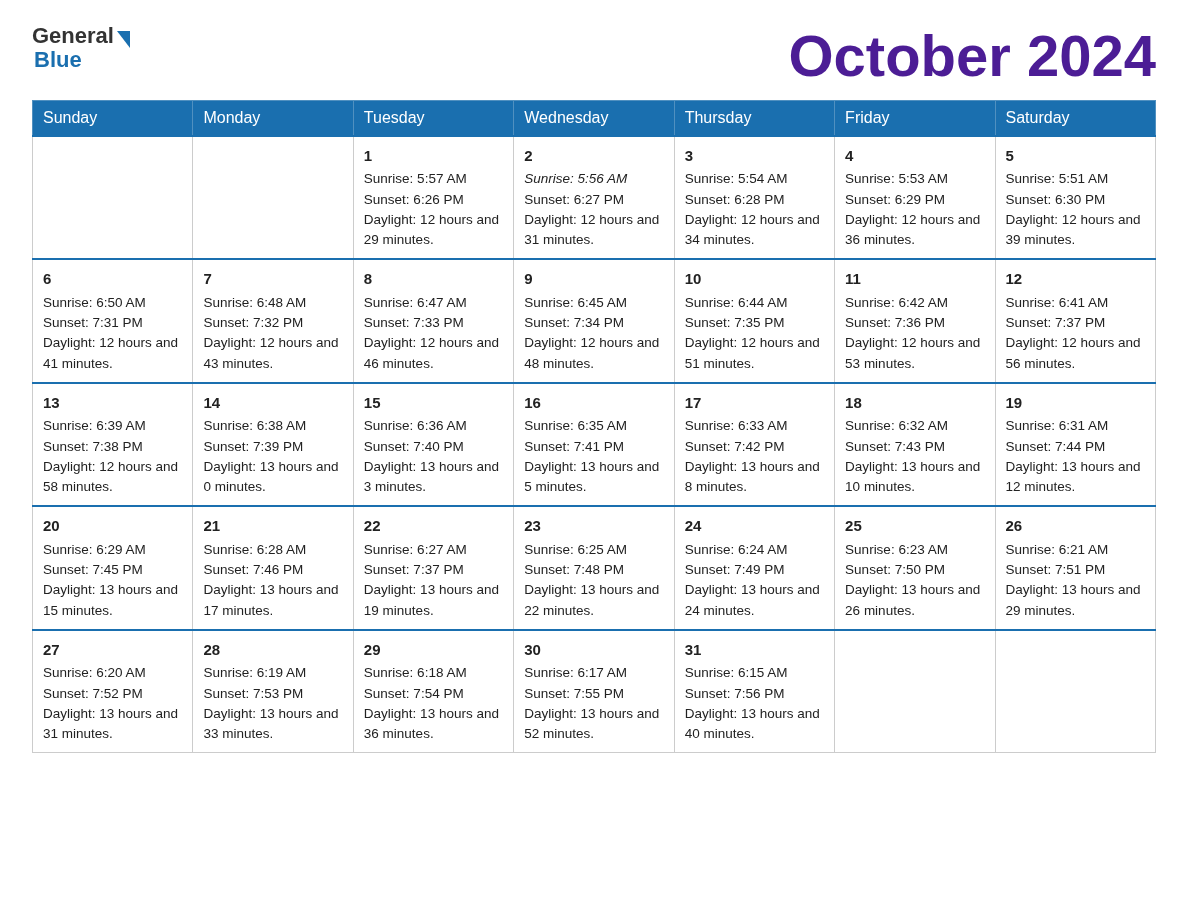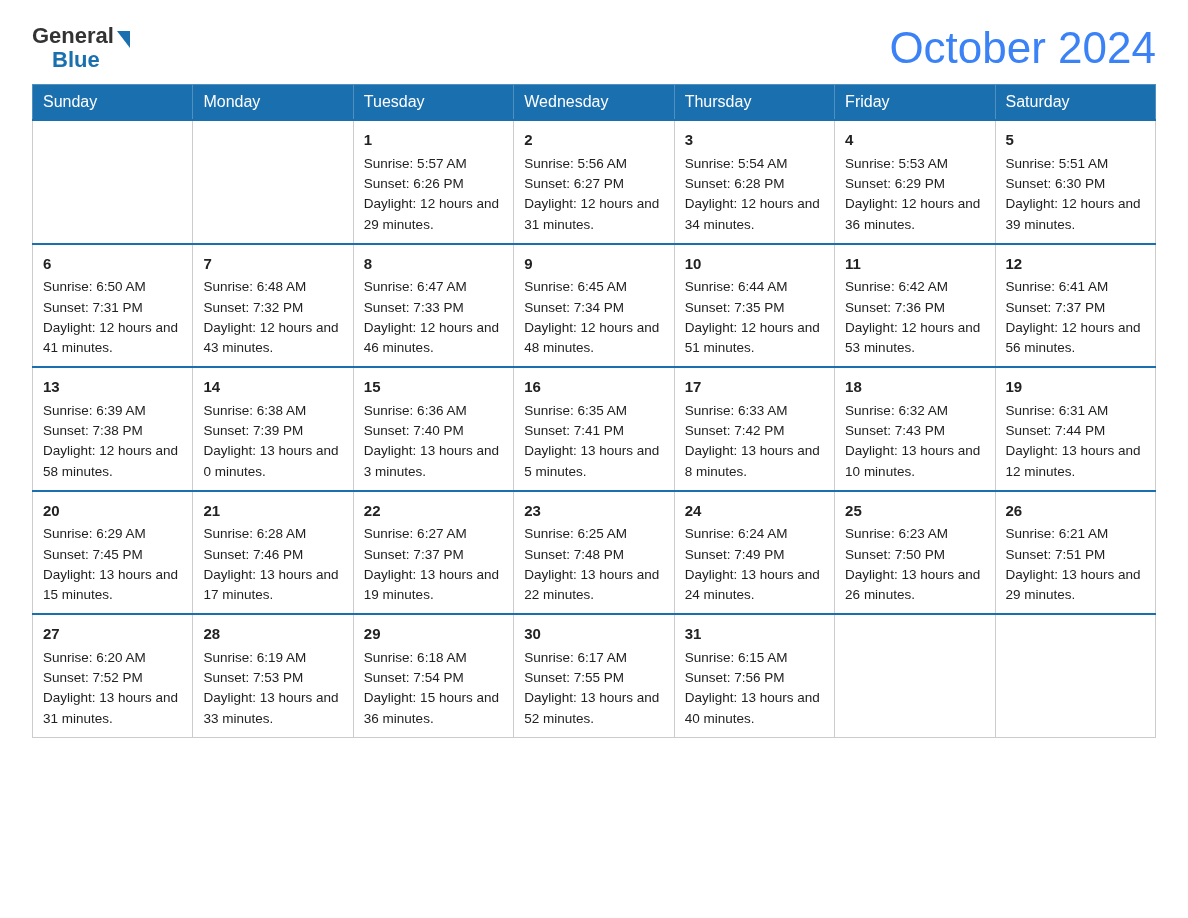--- a/index.html
+++ b/index.html
@@ -95,7 +95,7 @@
         <span class="logo-text-general">General</span>
         <div style="width:0;height:0;border-left:13px solid transparent;border-right:0;border-top:17px solid #1a6faf;margin-left:3px;margin-top:6px;"></div>
       </div>
-      <span class="logo-text-blue" style="margin-left:20px;">Blue</span>
+      <span class="logo-text-blue" style="margin-left:2px;">Blue</span>
     </div>
   </div>
   <div class="title-block">

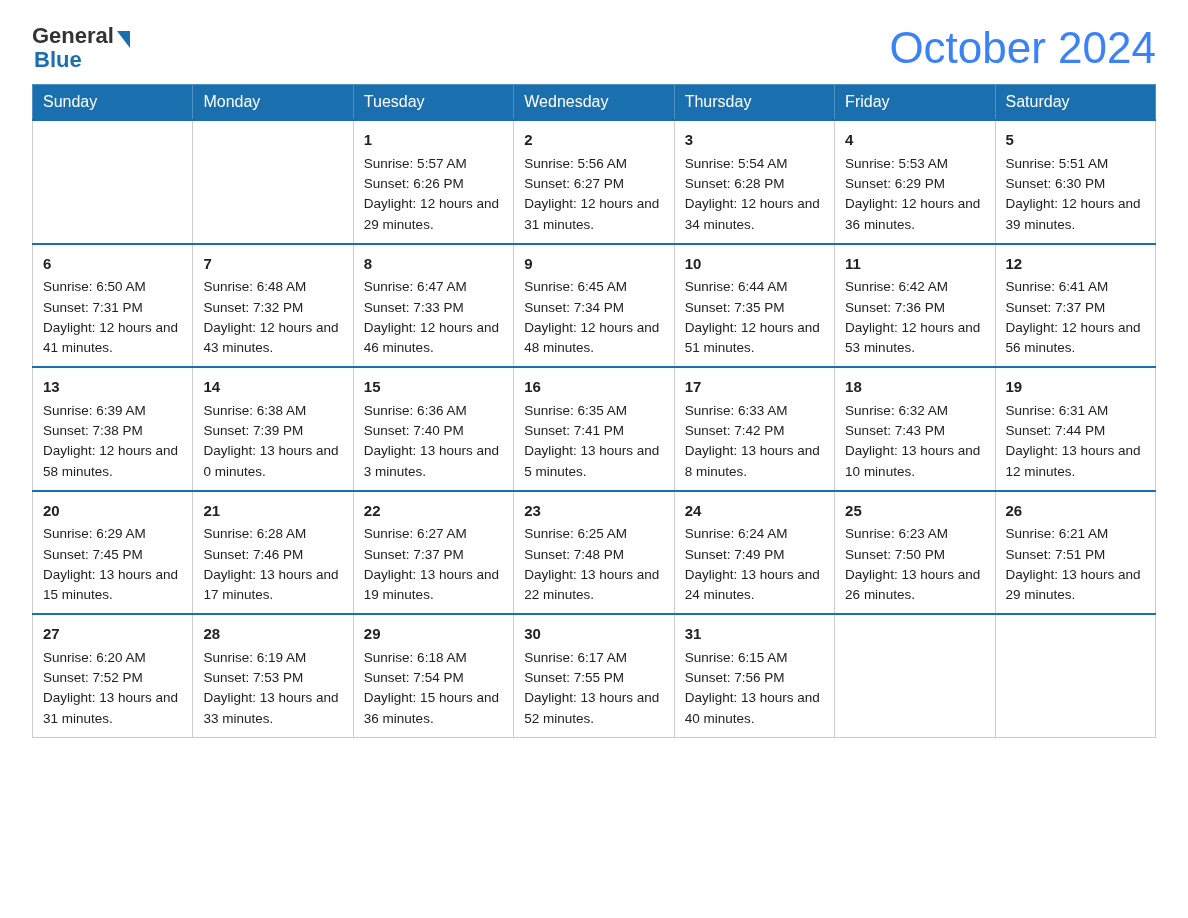--- a/index.html
+++ b/index.html
@@ -35,9 +35,9 @@
       text-align: right;
     }
     .calendar-title {
-      font-size: 44px;
-      font-weight: normal;
-      color: #3b82f6;
+      font-size: 58px;
+      font-weight: bold;
+      color: #4c1d95;
       line-height: 1.1;
     }
     .calendar-subtitle {

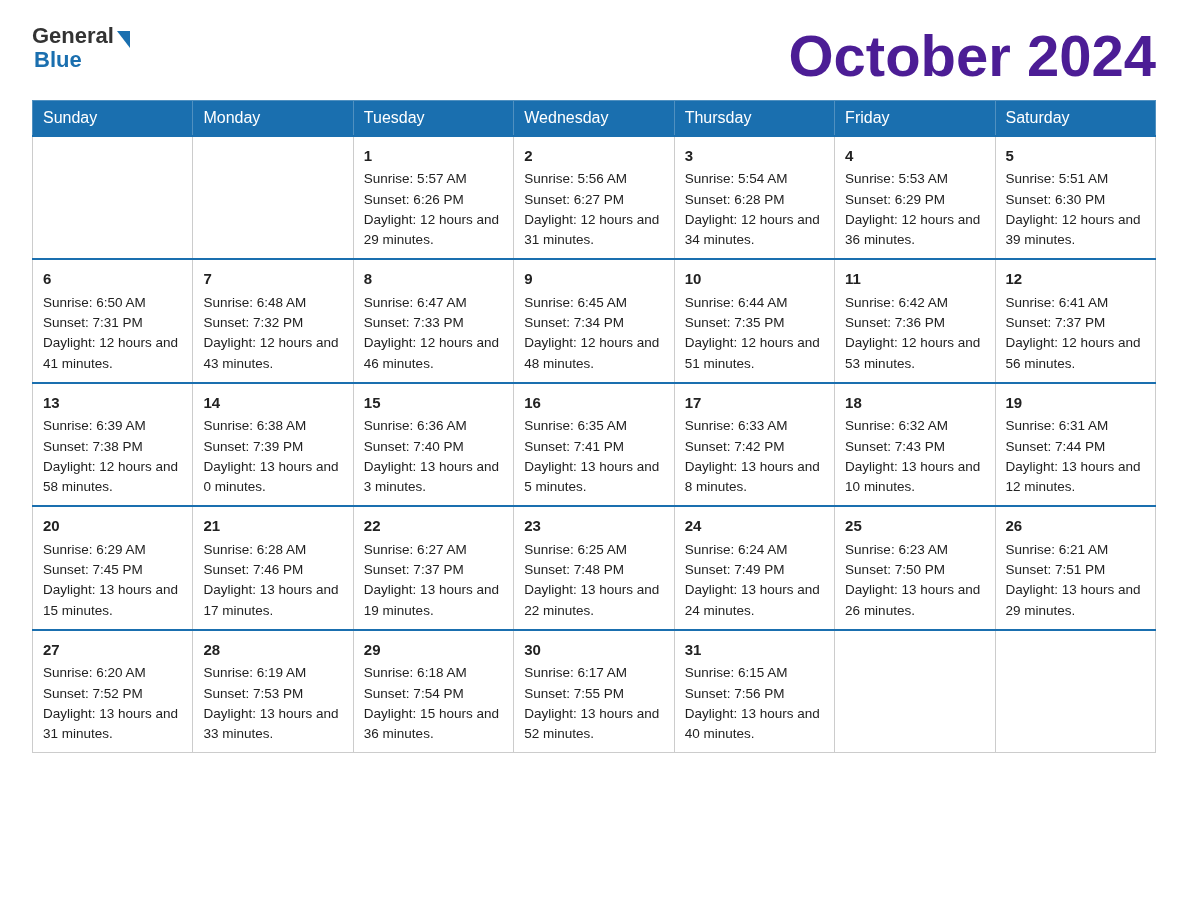--- a/index.html
+++ b/index.html
@@ -127,7 +127,7 @@
         </td>
         <td>
           <span class="day-num">2</span>
-          <span style="display: block;">Sunrise: 5:56 AM</span>
+          <span style="display: block; font-style: italic;">Sunrise: 5:56 AM</span>
           <span style="display: block;">Sunset: 6:27 PM</span>
           <span style="display: block;">Daylight: 12 hours and 31 minutes.</span>
         </td>

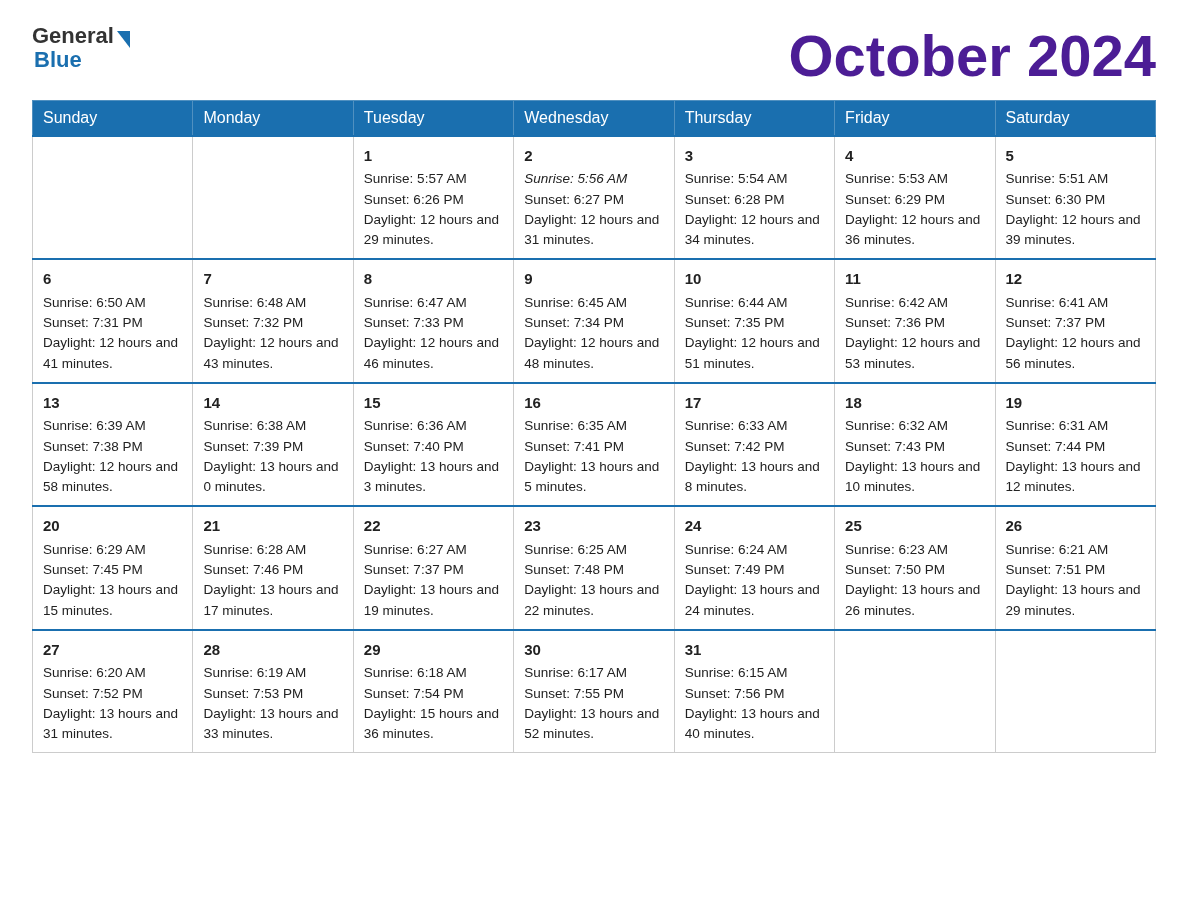--- a/index.html
+++ b/index.html
@@ -299,7 +299,7 @@
           <span class="day-num">29</span>
           <span style="display: block;">Sunrise: 6:18 AM</span>
           <span style="display: block;">Sunset: 7:54 PM</span>
-          <span style="display: block;">Daylight: 15 hours and 36 minutes.</span>
+          <span style="display: block;">Daylight: 13 hours and 36 minutes.</span>
         </td>
         <td>
           <span class="day-num">30</span>

